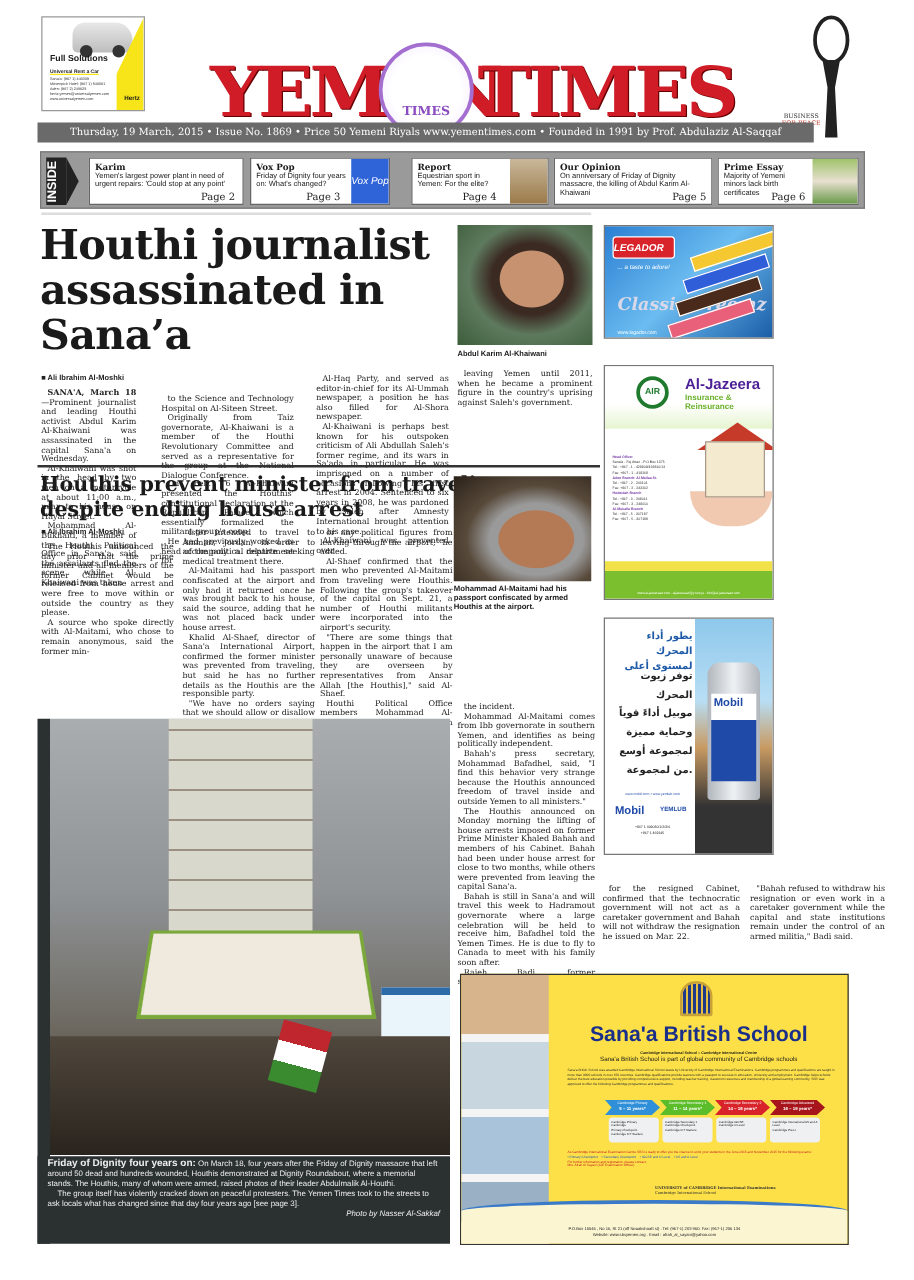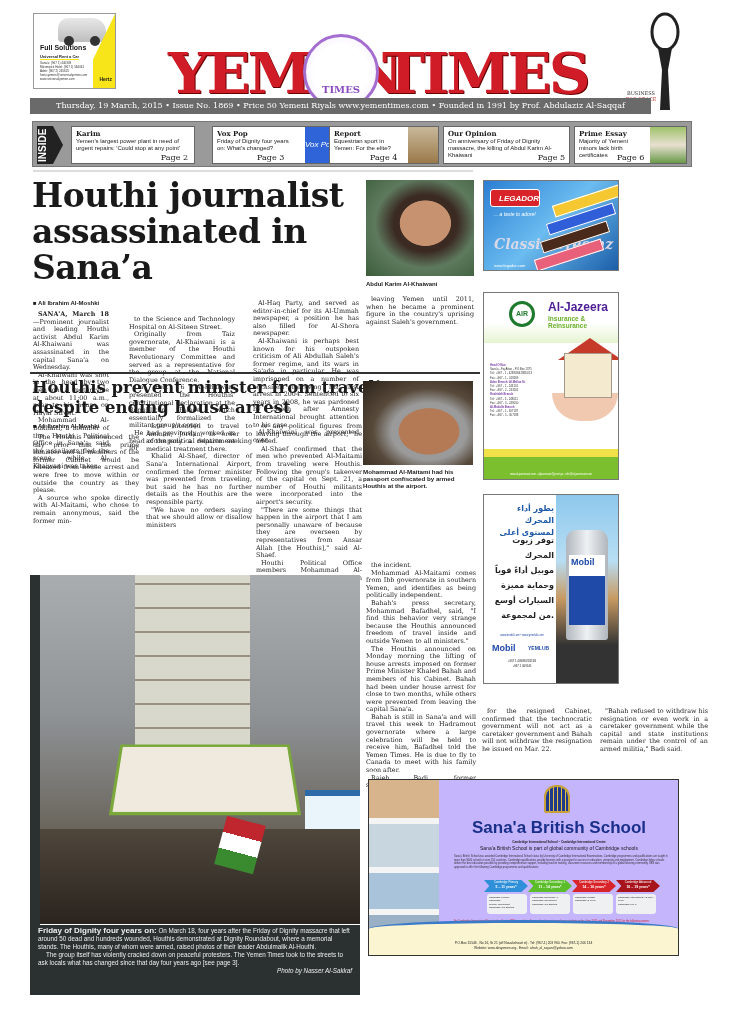--- a/index.html
+++ b/index.html
@@ -153,7 +153,7 @@
     <div class="d" style="width:112px">Yemen's largest power plant in need of urgent repairs: 'Could stop at any point'</div>
     <div class="p" style="right:6px">Page 2</div>
   </div>
-  <div class="ib" style="left:179px;width:124px">
+  <div class="ib" style="left:167px;width:112px">
     <div class="h">Vox Pop</div>
     <div class="d" style="width:80px">Friday of Dignity four years on: What's changed?</div>
     <div class="p" style="left:44px">Page 3</div>

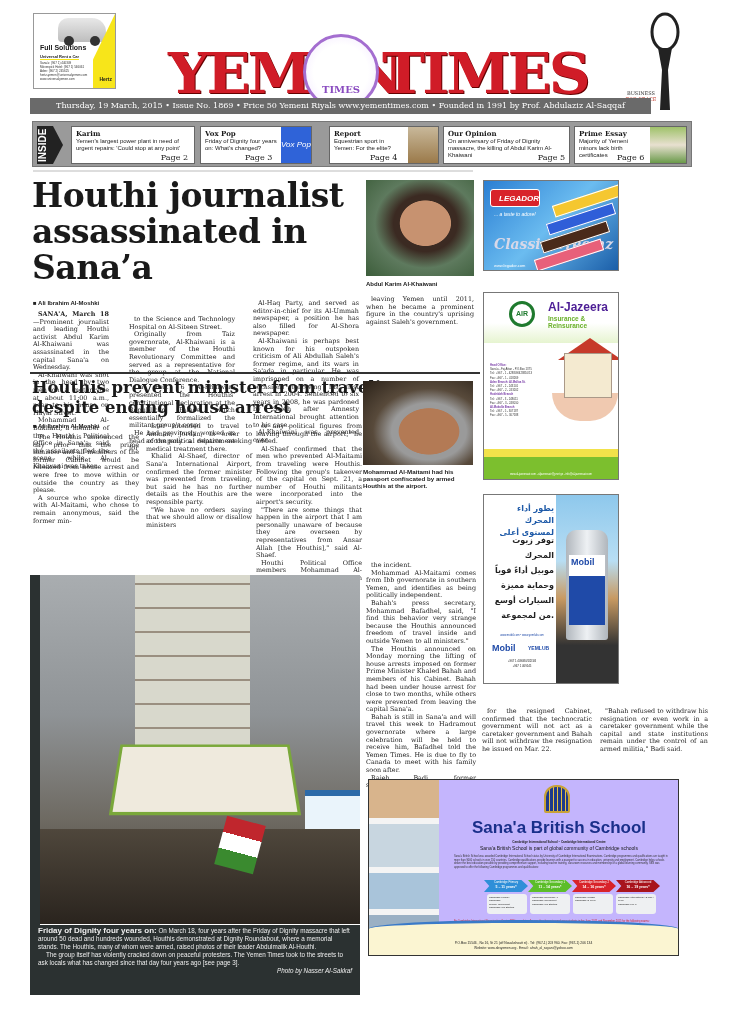--- a/index.html
+++ b/index.html
@@ -59,7 +59,7 @@
 #sidebar-rule{left:30px;top:575px;width:10px;height:420px;background:#2b3131}
 
 #ad-legador{left:483px;top:180px;width:136px;height:91px;background:linear-gradient(135deg,#2b7fd3,#6bbcf0 50%,#1b5ea8);border:1px solid #777;overflow:hidden}
-#ad-legador .logo{position:absolute;left:6px;top:8px;width:50px;height:18px;background:#d8232a;border:1px solid #fff;border-radius:3px;color:#fff;font:bold italic 8px "Liberation Sans",sans-serif;text-align:right;line-height:18px}
+#ad-legador .logo{position:absolute;left:6px;top:8px;width:50px;height:18px;background:#d8232a;border:1px solid #fff;border-radius:3px;color:#fff;font:bold italic 8px "Liberation Sans",sans-serif;text-align:left;line-height:18px}
 #ad-legador .tag{position:absolute;left:10px;top:30px;color:#fff;font:italic 5px "Liberation Sans",sans-serif}
 #ad-legador .cc{position:absolute;left:10px;top:55px;color:#d8d8e8;font:italic bold 14px "DejaVu Serif",serif}
 #ad-legador .url{position:absolute;left:10px;top:82px;color:#fff;font:4px "Liberation Sans",sans-serif}

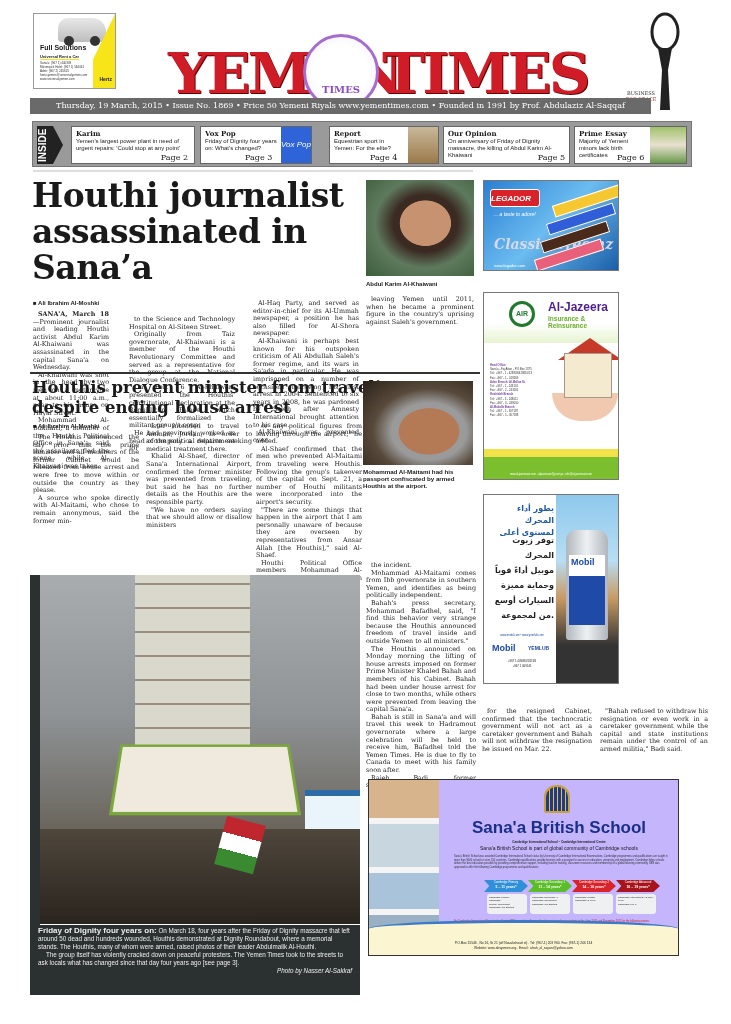--- a/index.html
+++ b/index.html
@@ -216,6 +216,7 @@
 </div>
 <div class="col" style="left:146px;top:423px;width:106px">
   <p>ister intended to travel to Amman, Jordan, in order to accompany a relative seeking medical treatment there.</p>
+  <p>Al-Maitami had his passport confiscated at the airport and only had it returned once he was brought back to his house, said the source, adding that he was not placed back under house arrest.</p>
   <p>Khalid Al-Shaef, director of Sana'a International Airport, confirmed the former minister was prevented from traveling, but said he has no further details as the Houthis are the responsible party.</p>
   <p>"We have no orders saying that we should allow or disallow ministers</p>
 </div>

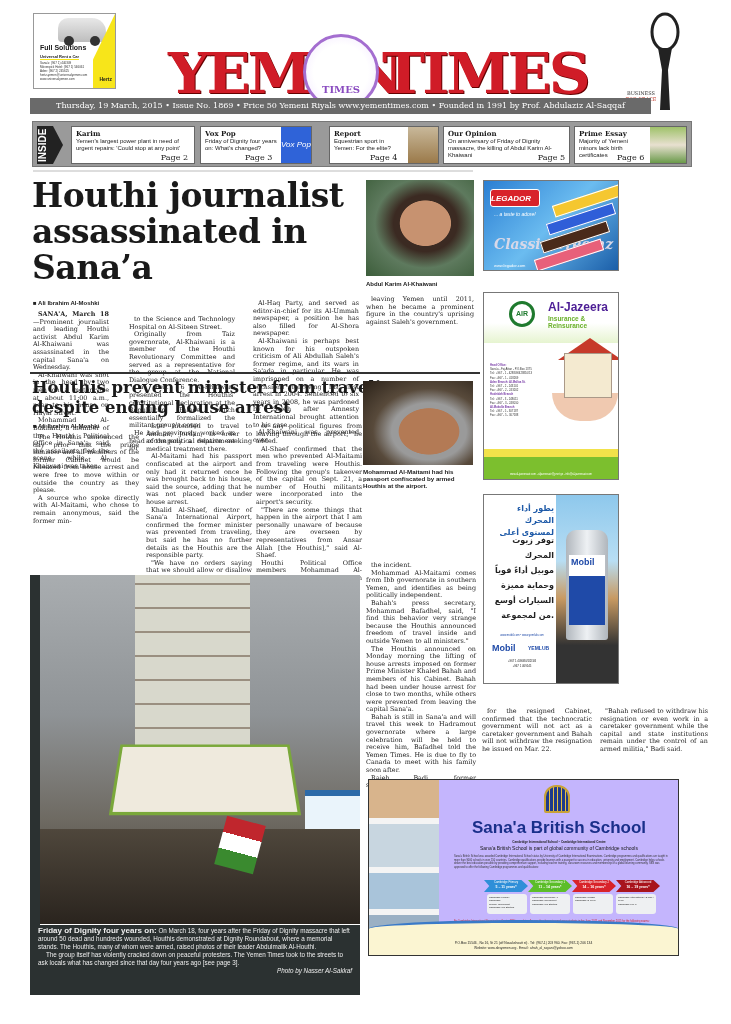--- a/index.html
+++ b/index.html
@@ -307,7 +307,7 @@
     <div>توفر زيوت المحرك</div>
     <div>موبيل أداءً قوياً</div>
     <div>وحماية مميزة</div>
-    <div>السيارات أوسع</div>
+    <div>لمجموعة أوسع</div>
     <div>من لمجموعة.</div>
   </div>
   <div class="url">www.mobil.com • www.yemlub.com</div>

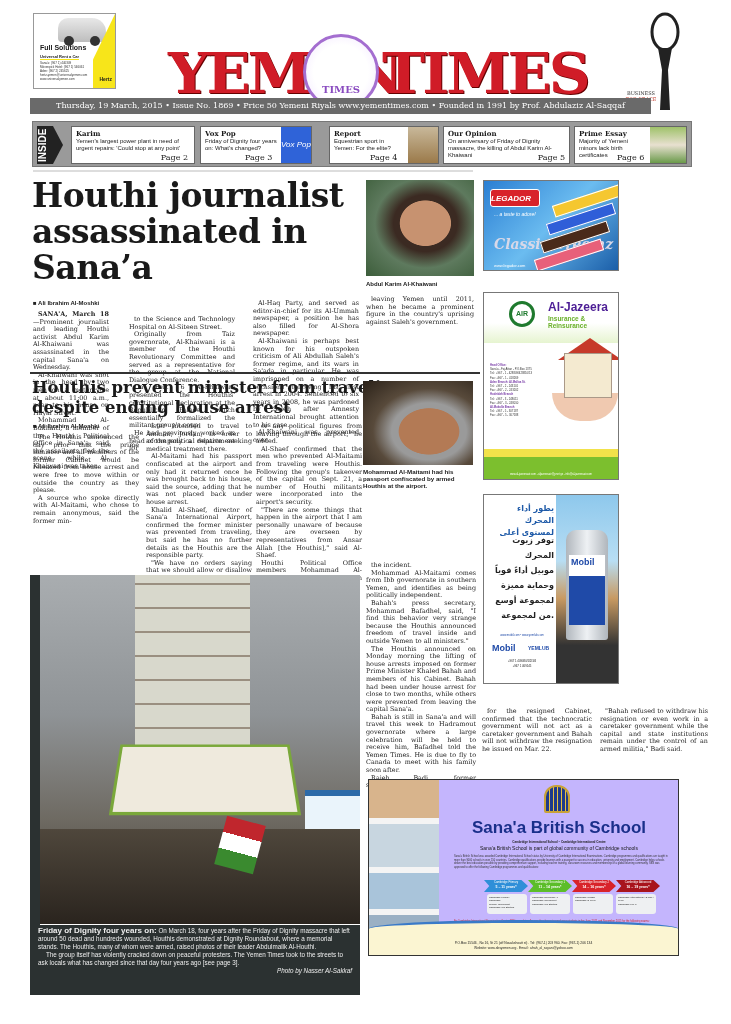--- a/index.html
+++ b/index.html
@@ -89,7 +89,7 @@
 #ad-mobil .y{position:absolute;left:44px;top:150px;color:#1f4aa8;font:bold 5px "Liberation Sans",sans-serif}
 #ad-mobil .ph{position:absolute;left:6px;top:164px;width:64px;font:2.8px "Liberation Sans",sans-serif;line-height:5px;text-align:center}
 
-#ad-sbs{left:368px;top:779px;width:311px;height:177px;border:1px solid #333;background:#c4b5fd;overflow:hidden}
+#ad-sbs{left:368px;top:779px;width:311px;height:217px;border:1px solid #333;background:#fde047;overflow:hidden}
 #ad-sbs .kids{position:absolute;left:0;top:0;width:70px;height:100%;background:linear-gradient(#d8b48c 0 22%,#f4f4f4 22% 25%,#c8d6e0 25% 50%,#f4f4f4 50% 53%,#a9c4da 53% 74%,#f4f4f4 74% 77%,#9ab0c4 77% 92%,#fff 92%)}
 #ad-sbs .crest{position:absolute;left:175px;top:5px;width:26px;height:28px;border:2px solid #c8a238;border-radius:12px 12px 2px 2px;background:repeating-linear-gradient(90deg,#1f3a8a 0 3px,#e8c040 3px 4px)}
 #ad-sbs .t{position:absolute;left:70px;width:240px;text-align:center;color:#1a2f8a;font:bold 17px "Liberation Sans",sans-serif;top:38px}

